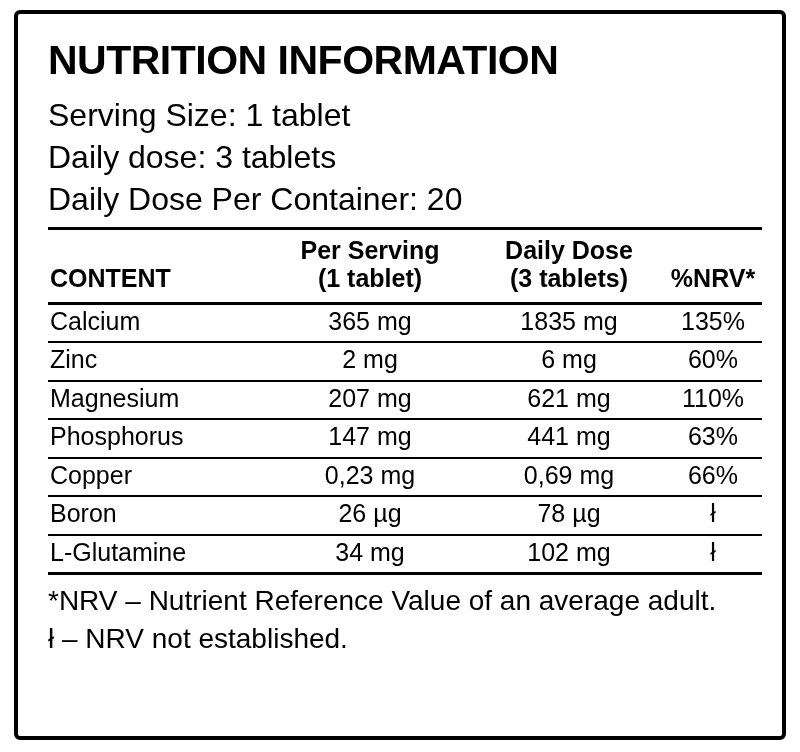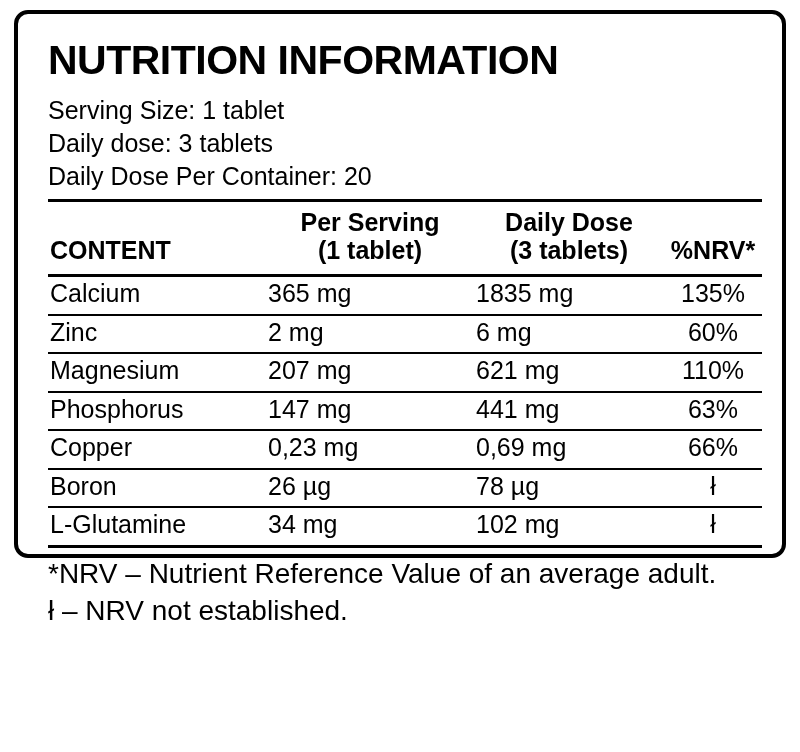--- a/index.html
+++ b/index.html
@@ -19,9 +19,9 @@
     left: 14px;
     top: 10px;
     width: 772px;
-    height: 548px;
+    height: 730px;
     border: 4px solid #000000;
-    border-radius: 14px;
+    border-radius: 6px;
     box-sizing: border-box;
     background: #ffffff;
   }

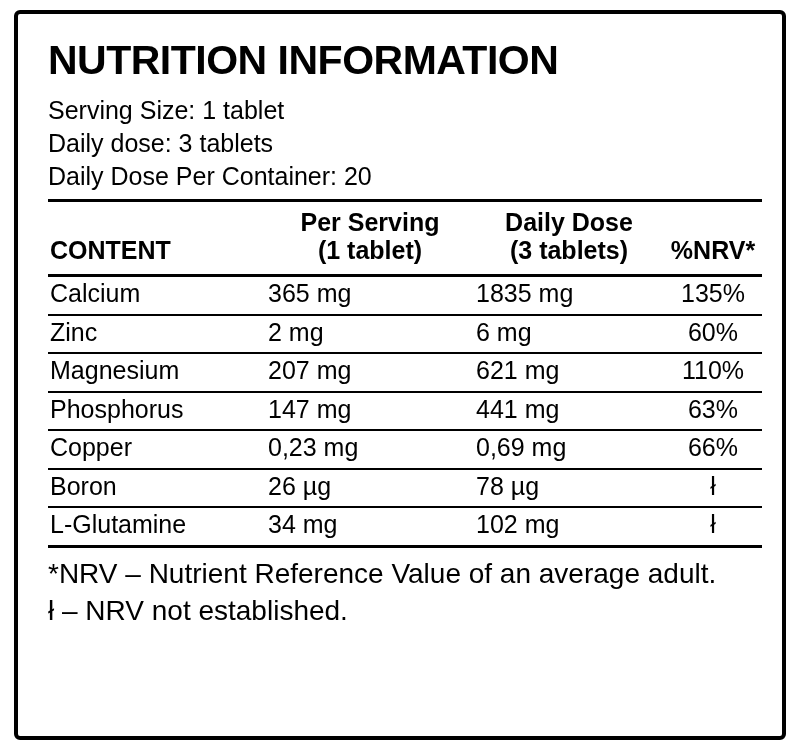--- a/index.html
+++ b/index.html
@@ -40,7 +40,7 @@
     white-space: nowrap;
   }
   .serving-lines {
-    font-size: 25px;
+    font-size: 32px;
     line-height: 1.32;
     margin-bottom: 6px;
     margin-top: 13px;

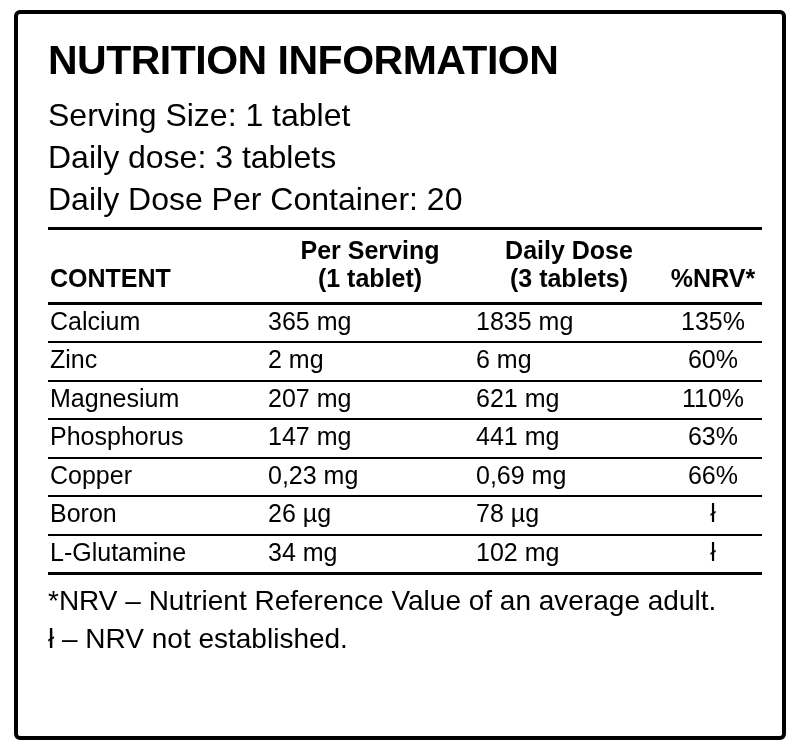--- a/index.html
+++ b/index.html
@@ -88,7 +88,7 @@
     line-height: 1.1;
   }
   td.name { text-align: left; }
-  td.val  { text-align: left; margin-top: 32px; }
+  td.val  { text-align: center; margin-top: 32px; }
   td.nrv  { text-align: center; }
   tbody tr:last-child td {
     border-bottom: 3px solid #000;

